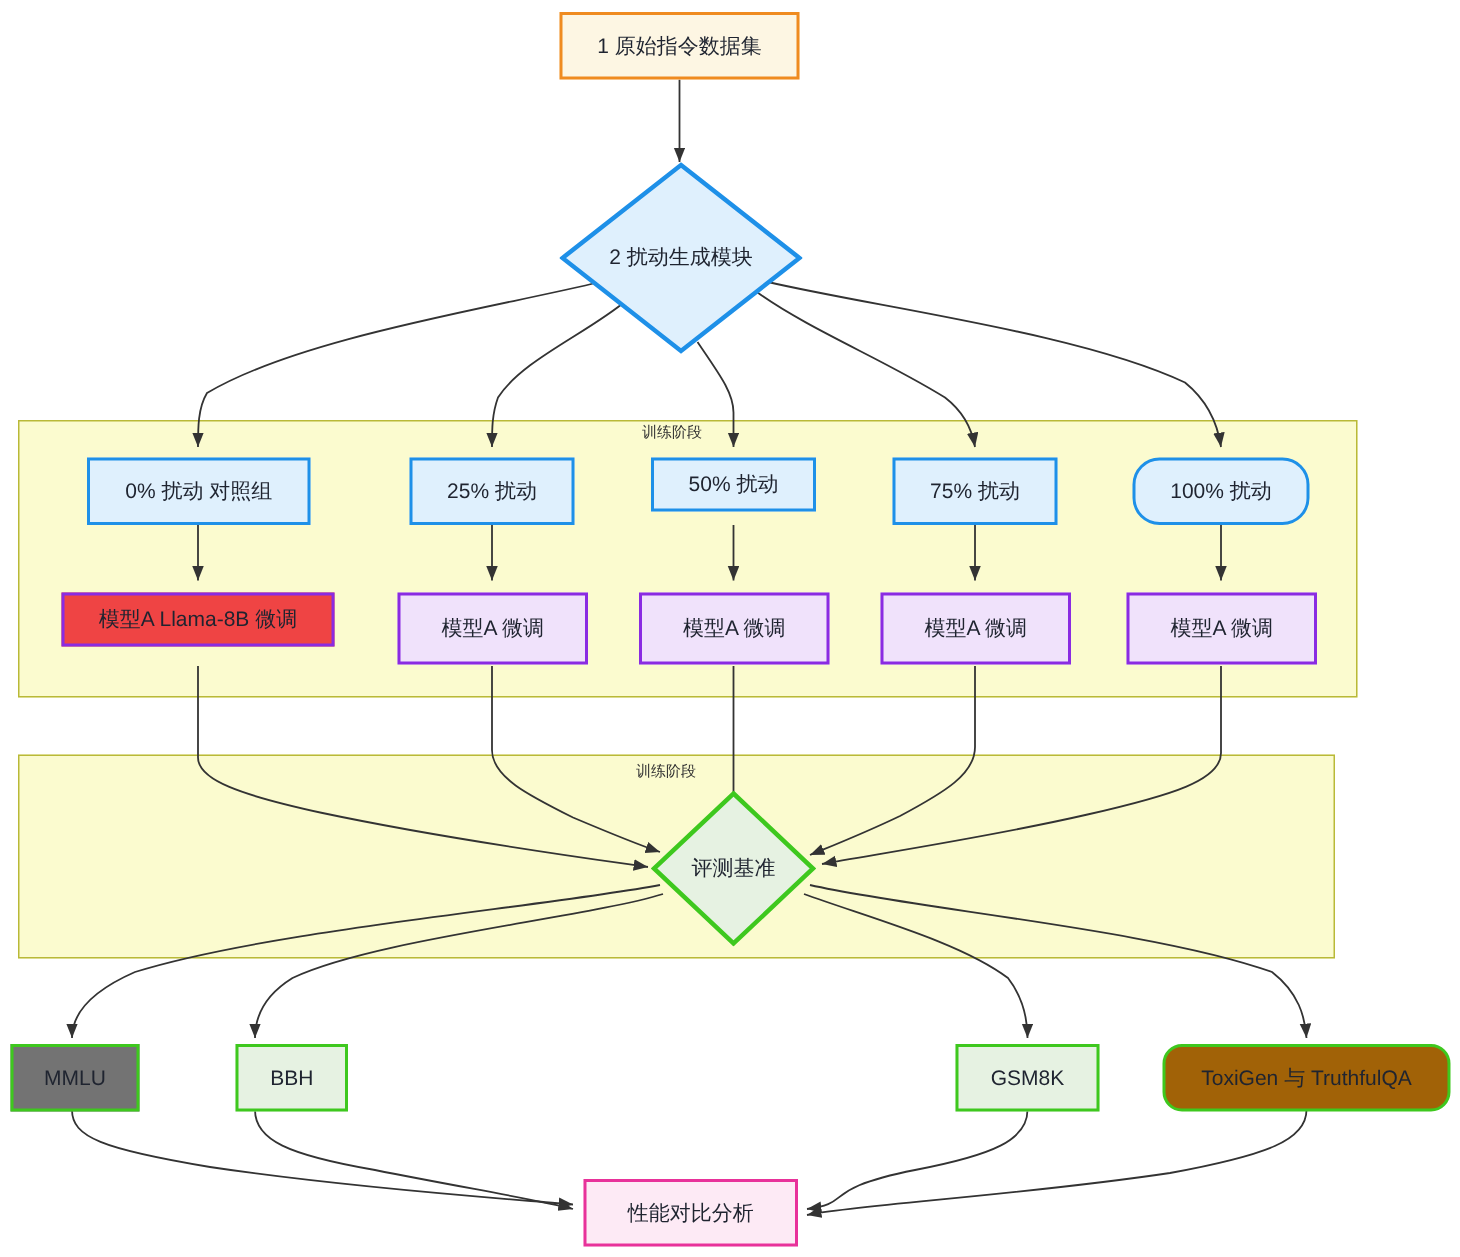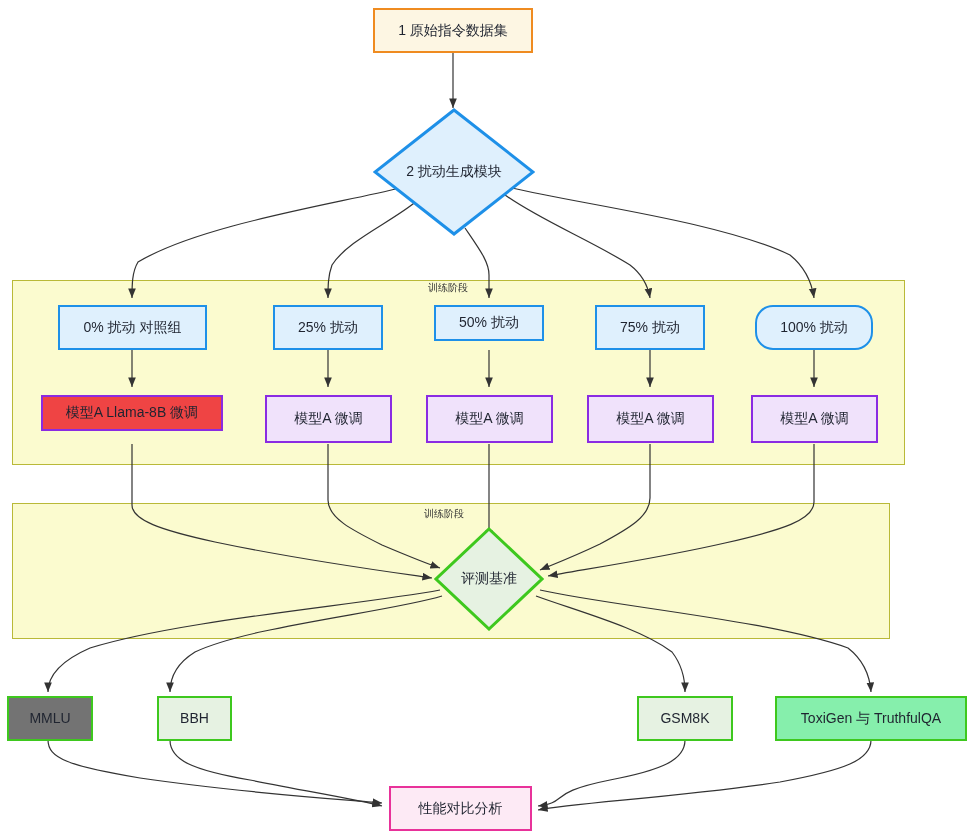--- a/index.html
+++ b/index.html
@@ -170,7 +170,7 @@
   <div class="node" style="left:637px; top:696px; width:96px; height:45px;
               border-color:#3ec81e; background:#e6f2e2;">GSM8K</div>
   <div class="node" style="left:775px; top:696px; width:192px; height:45px;
-              border-color:#3ec81e; background:#86efac;">ToxiGen 与 TruthfulQA</div>
+              border-color:#3ec81e; background:#a16207;border-radius:13px;">ToxiGen 与 TruthfulQA</div>
 
   <div class="node" style="left:389px; top:786px; width:143px; height:45px;
               border-color:#e8329a; background:#fdeaf5;">性能对比分析</div>

